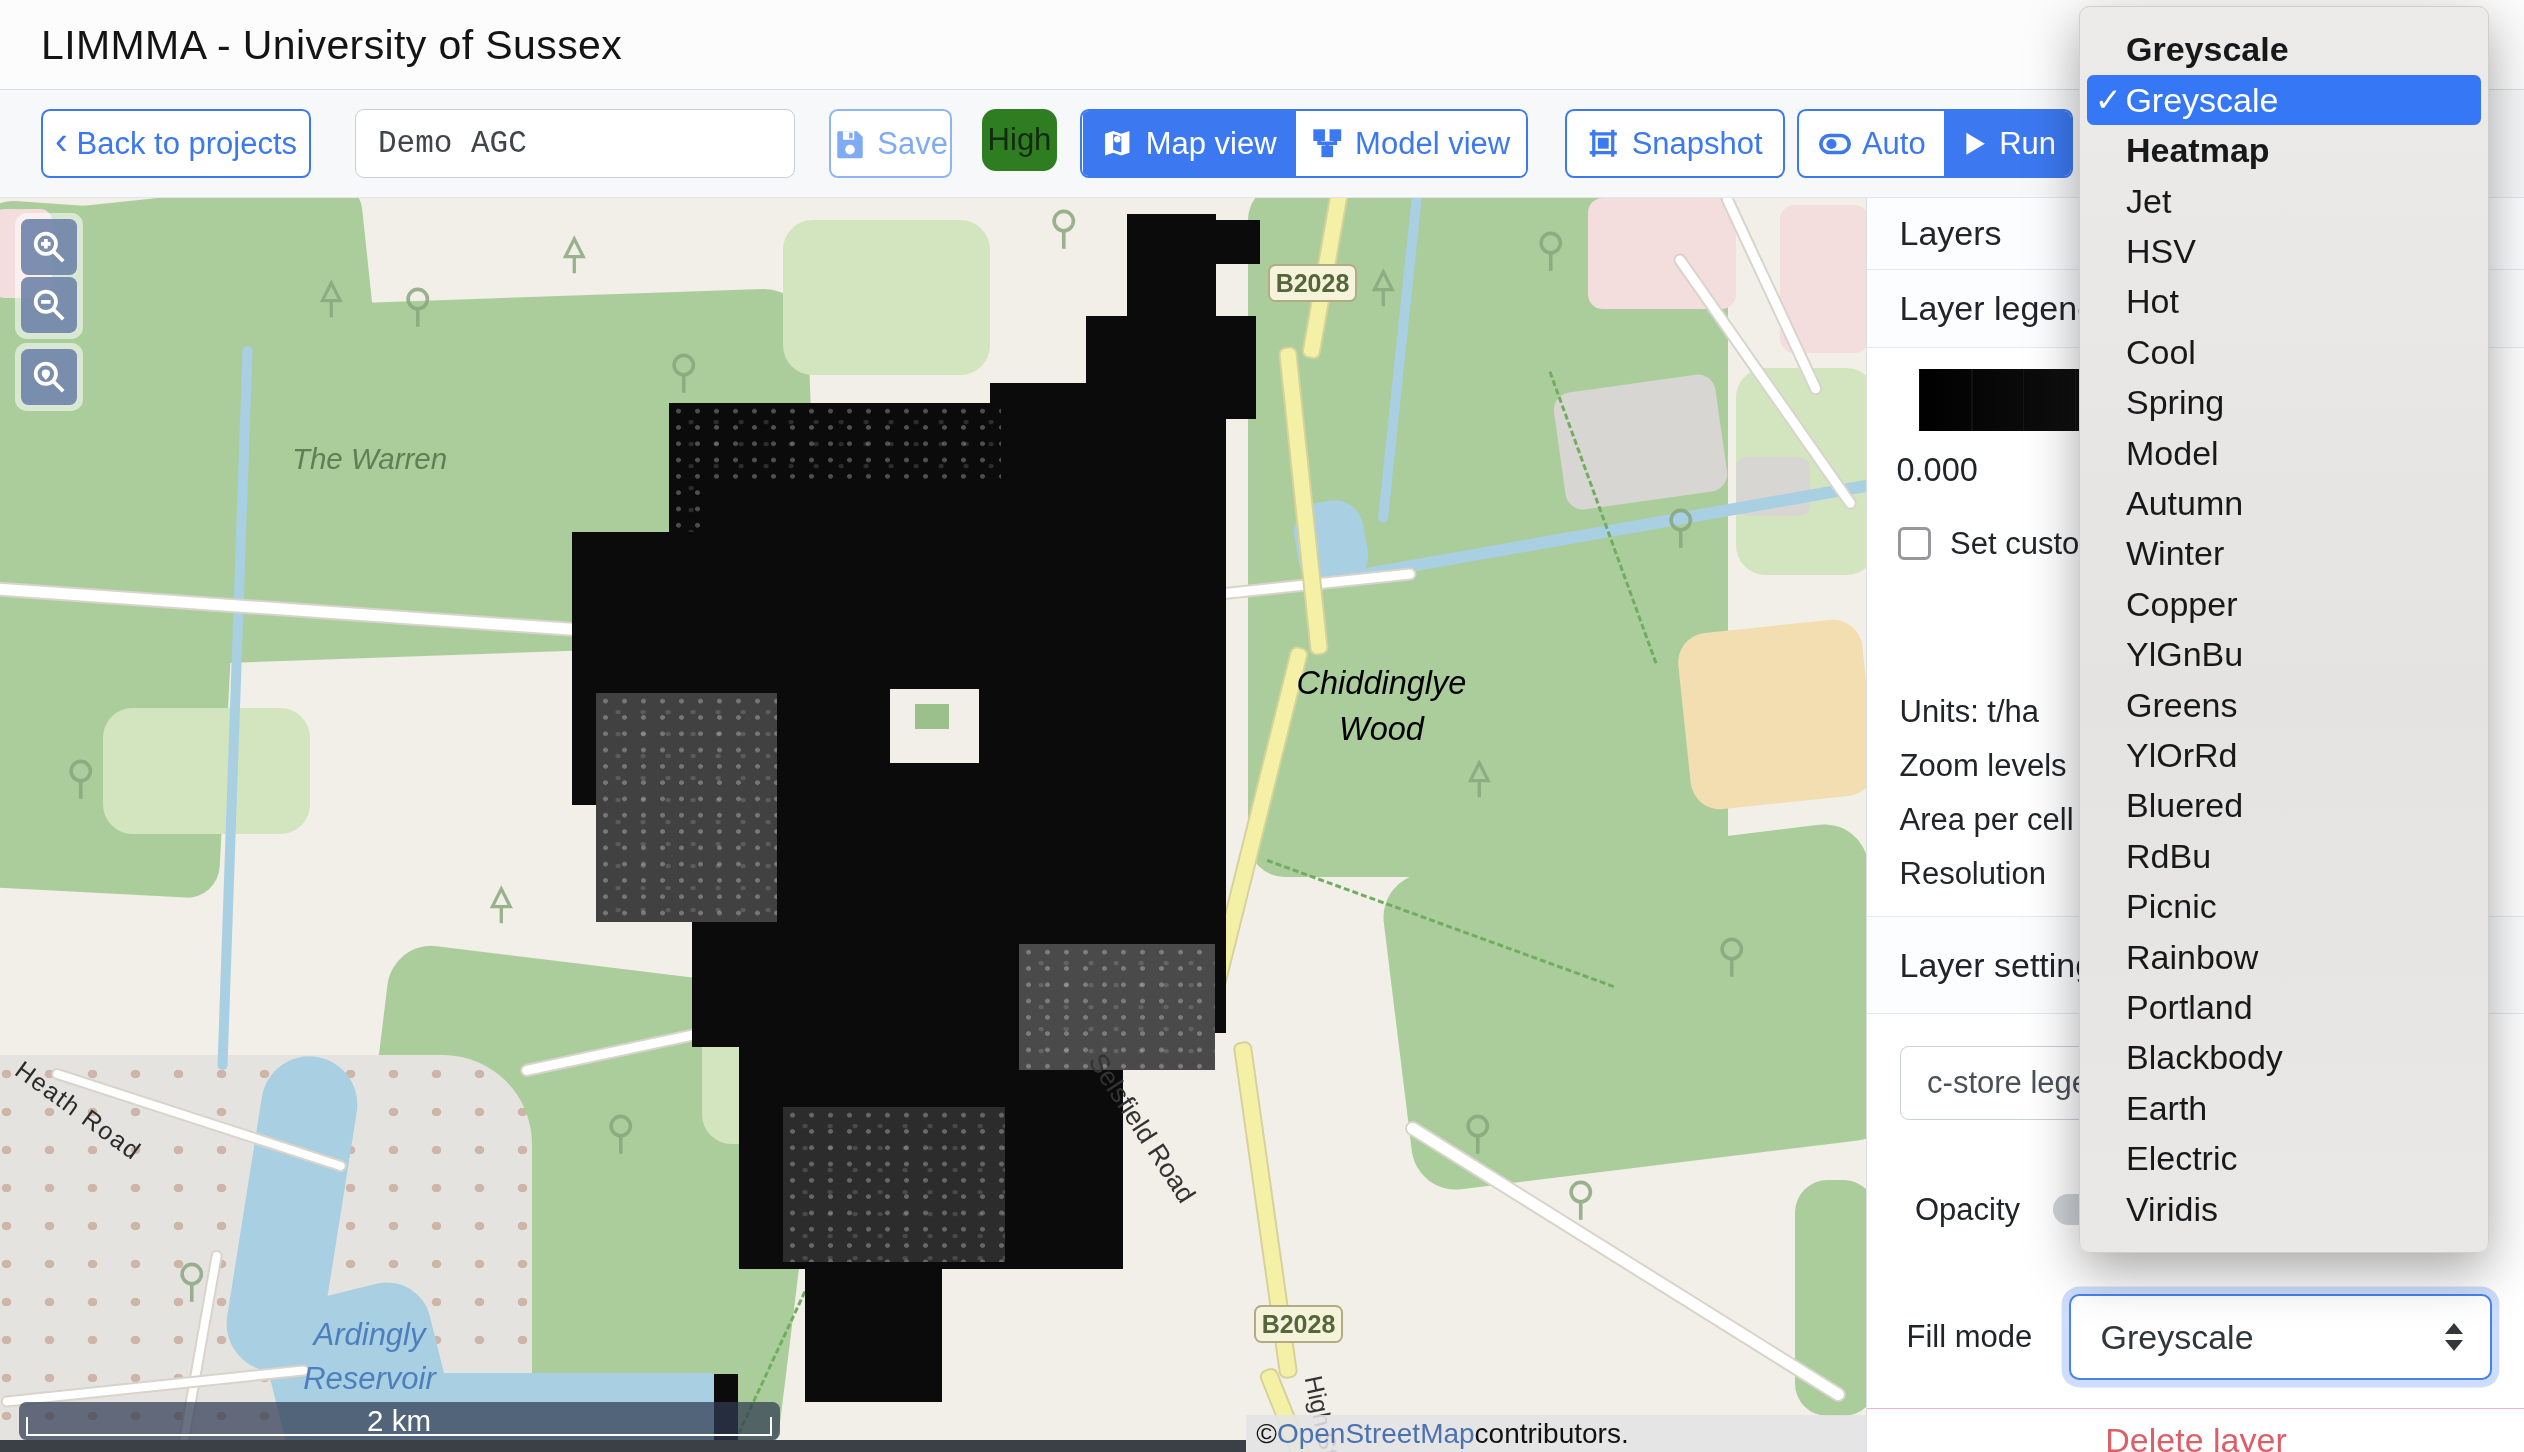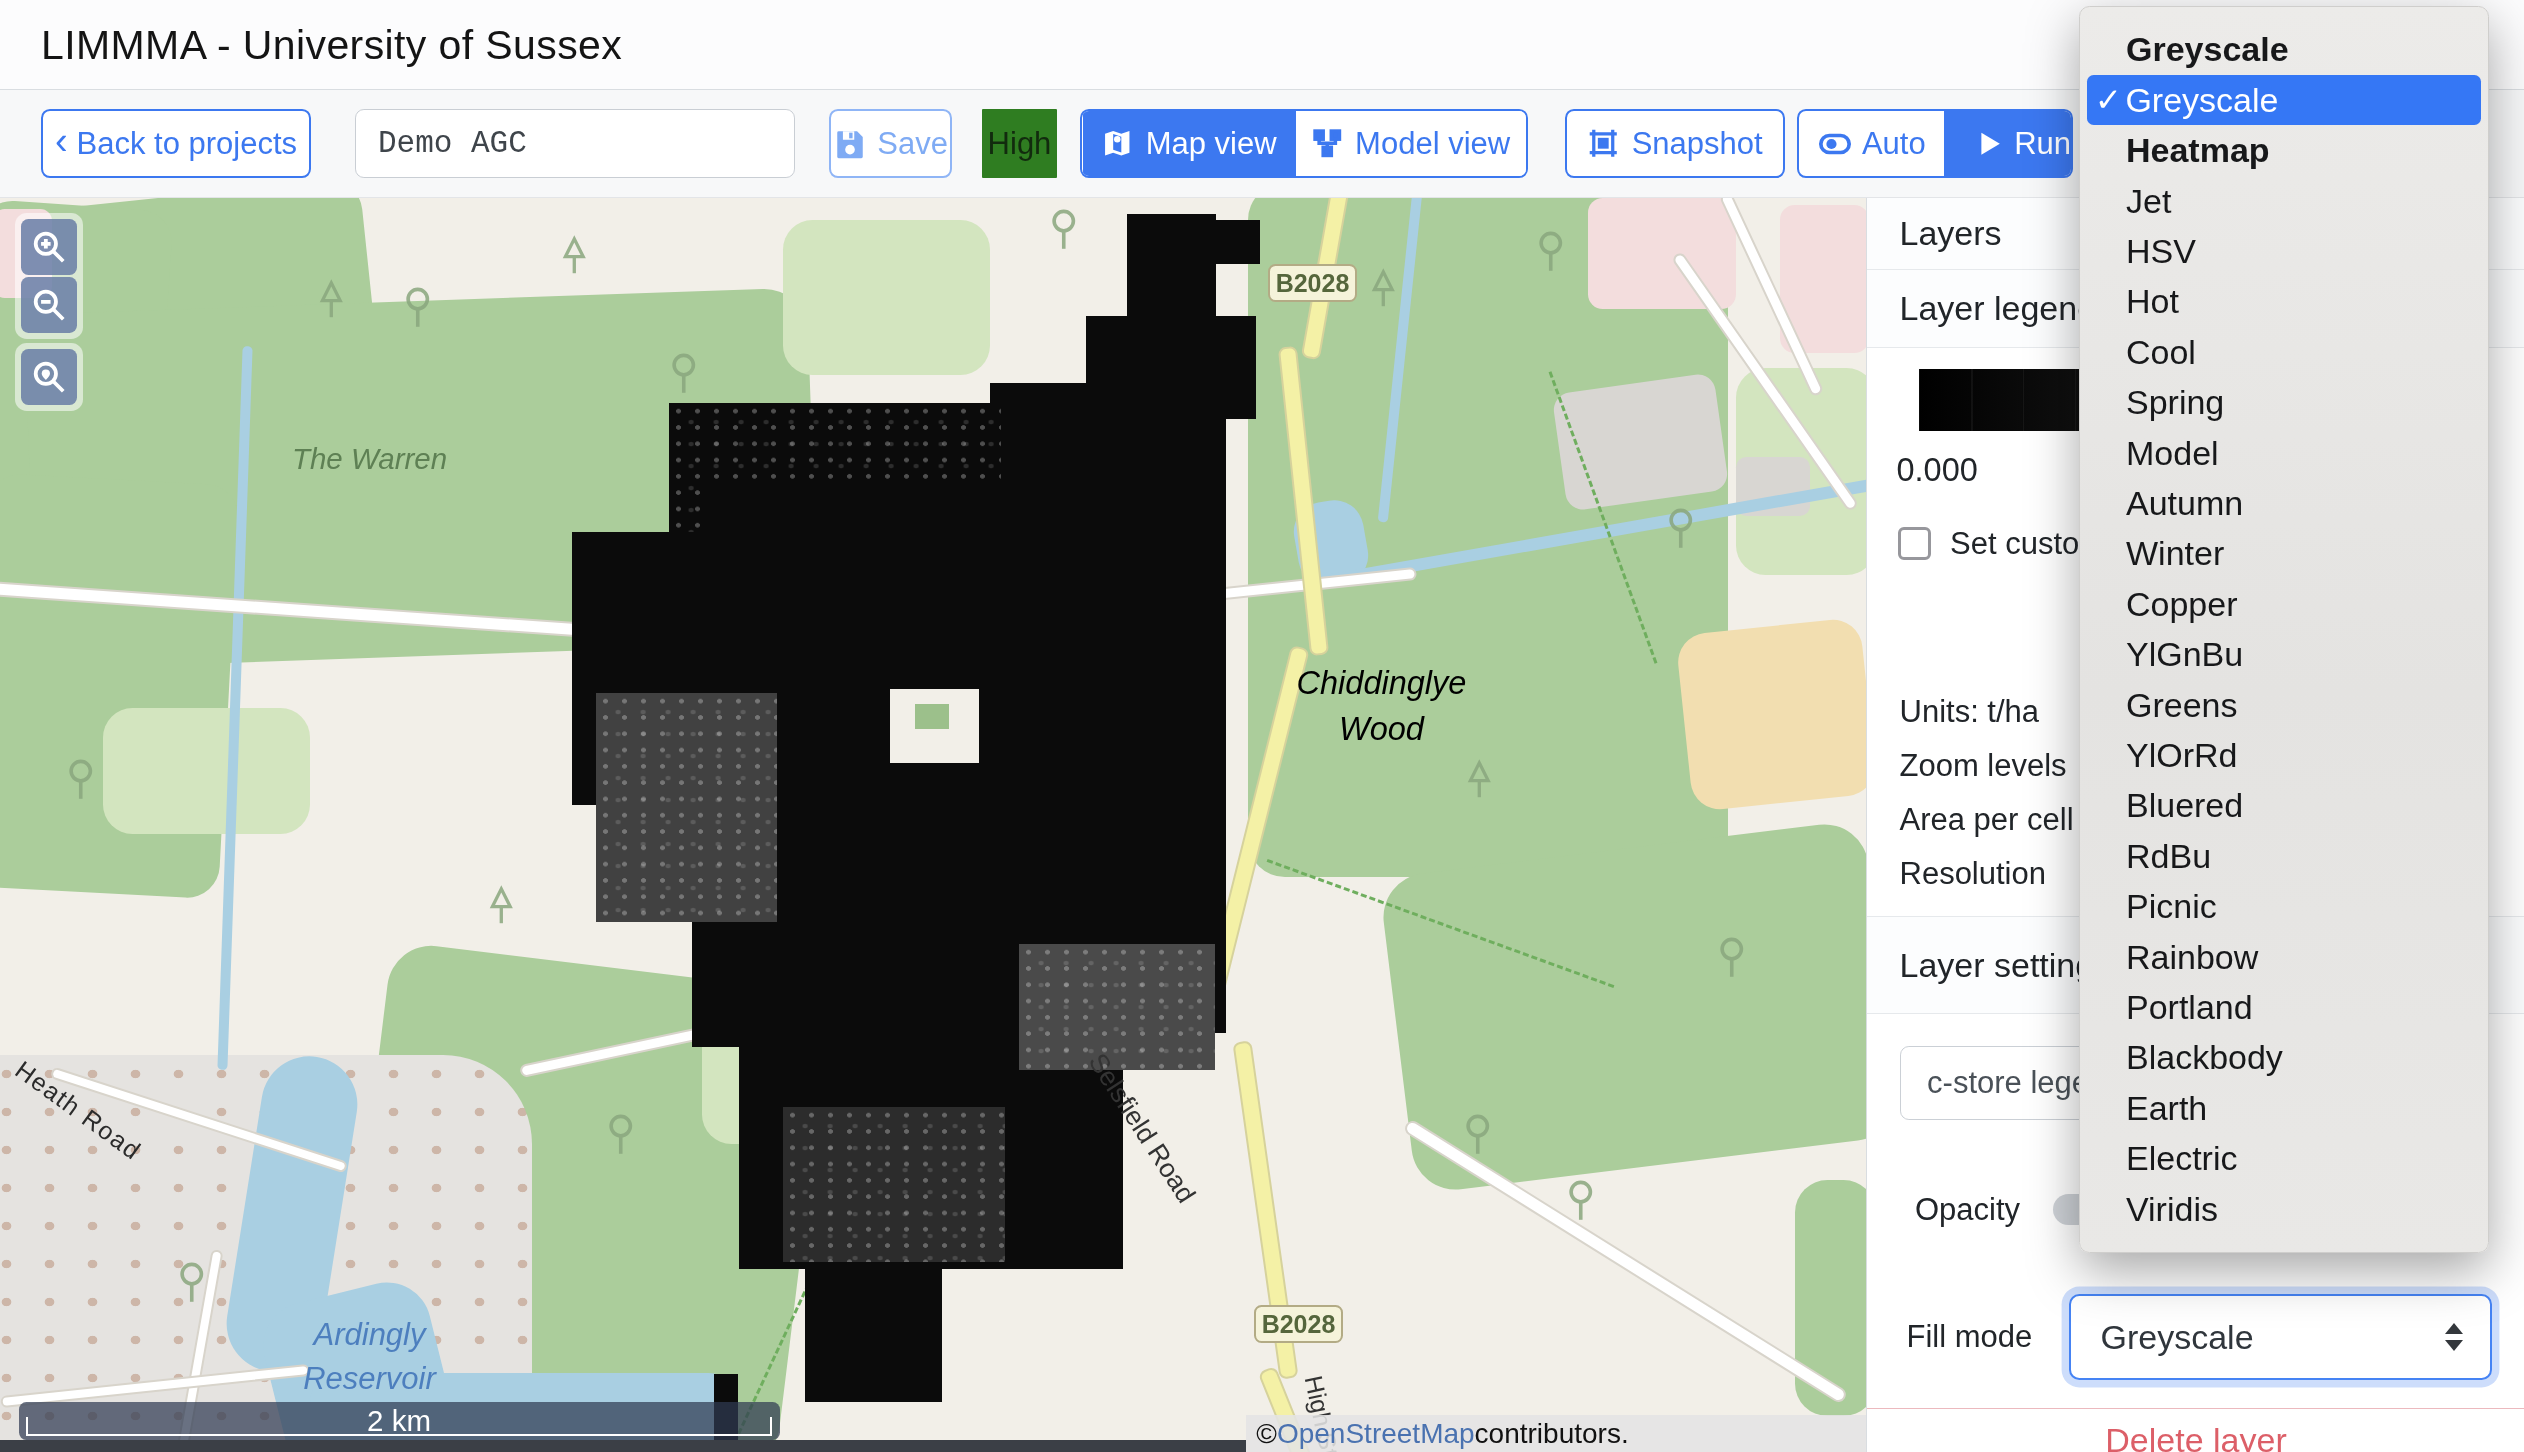--- a/index.html
+++ b/index.html
@@ -21,8 +21,8 @@
        border:1.5px solid #c9ced4;border-radius:8.9px;background:#fff;font-size:31px;color:#3f454b;
        padding:0 22px;font-family:Liberation Mono, monospace;}
   #btn-save{left:829px;width:123px;border:2.2px solid #8fb5f6;color:#7fabf4;background:#fff;gap:10.3px;}
-  #badge-high{position:absolute;top:19px;left:982px;width:75px;height:69px;background:#2f7d21;
-       color:#122b0e;border-radius:1px;display:flex;align-items:center;justify-content:center;
+  #badge-high{position:absolute;top:19px;left:982px;width:75px;height:62px;background:#2f7d21;
+       color:#122b0e;border-radius:14px;display:flex;align-items:center;justify-content:center;
        font-size:31px;}
   #grp-view{left:1080px;width:448px;padding:0;border:2.2px solid #3c78f0;overflow:hidden;background:#fff;}
   #grp-view .half{height:100%;display:flex;align-items:center;justify-content:center;gap:11.8px;font-size:31px;}

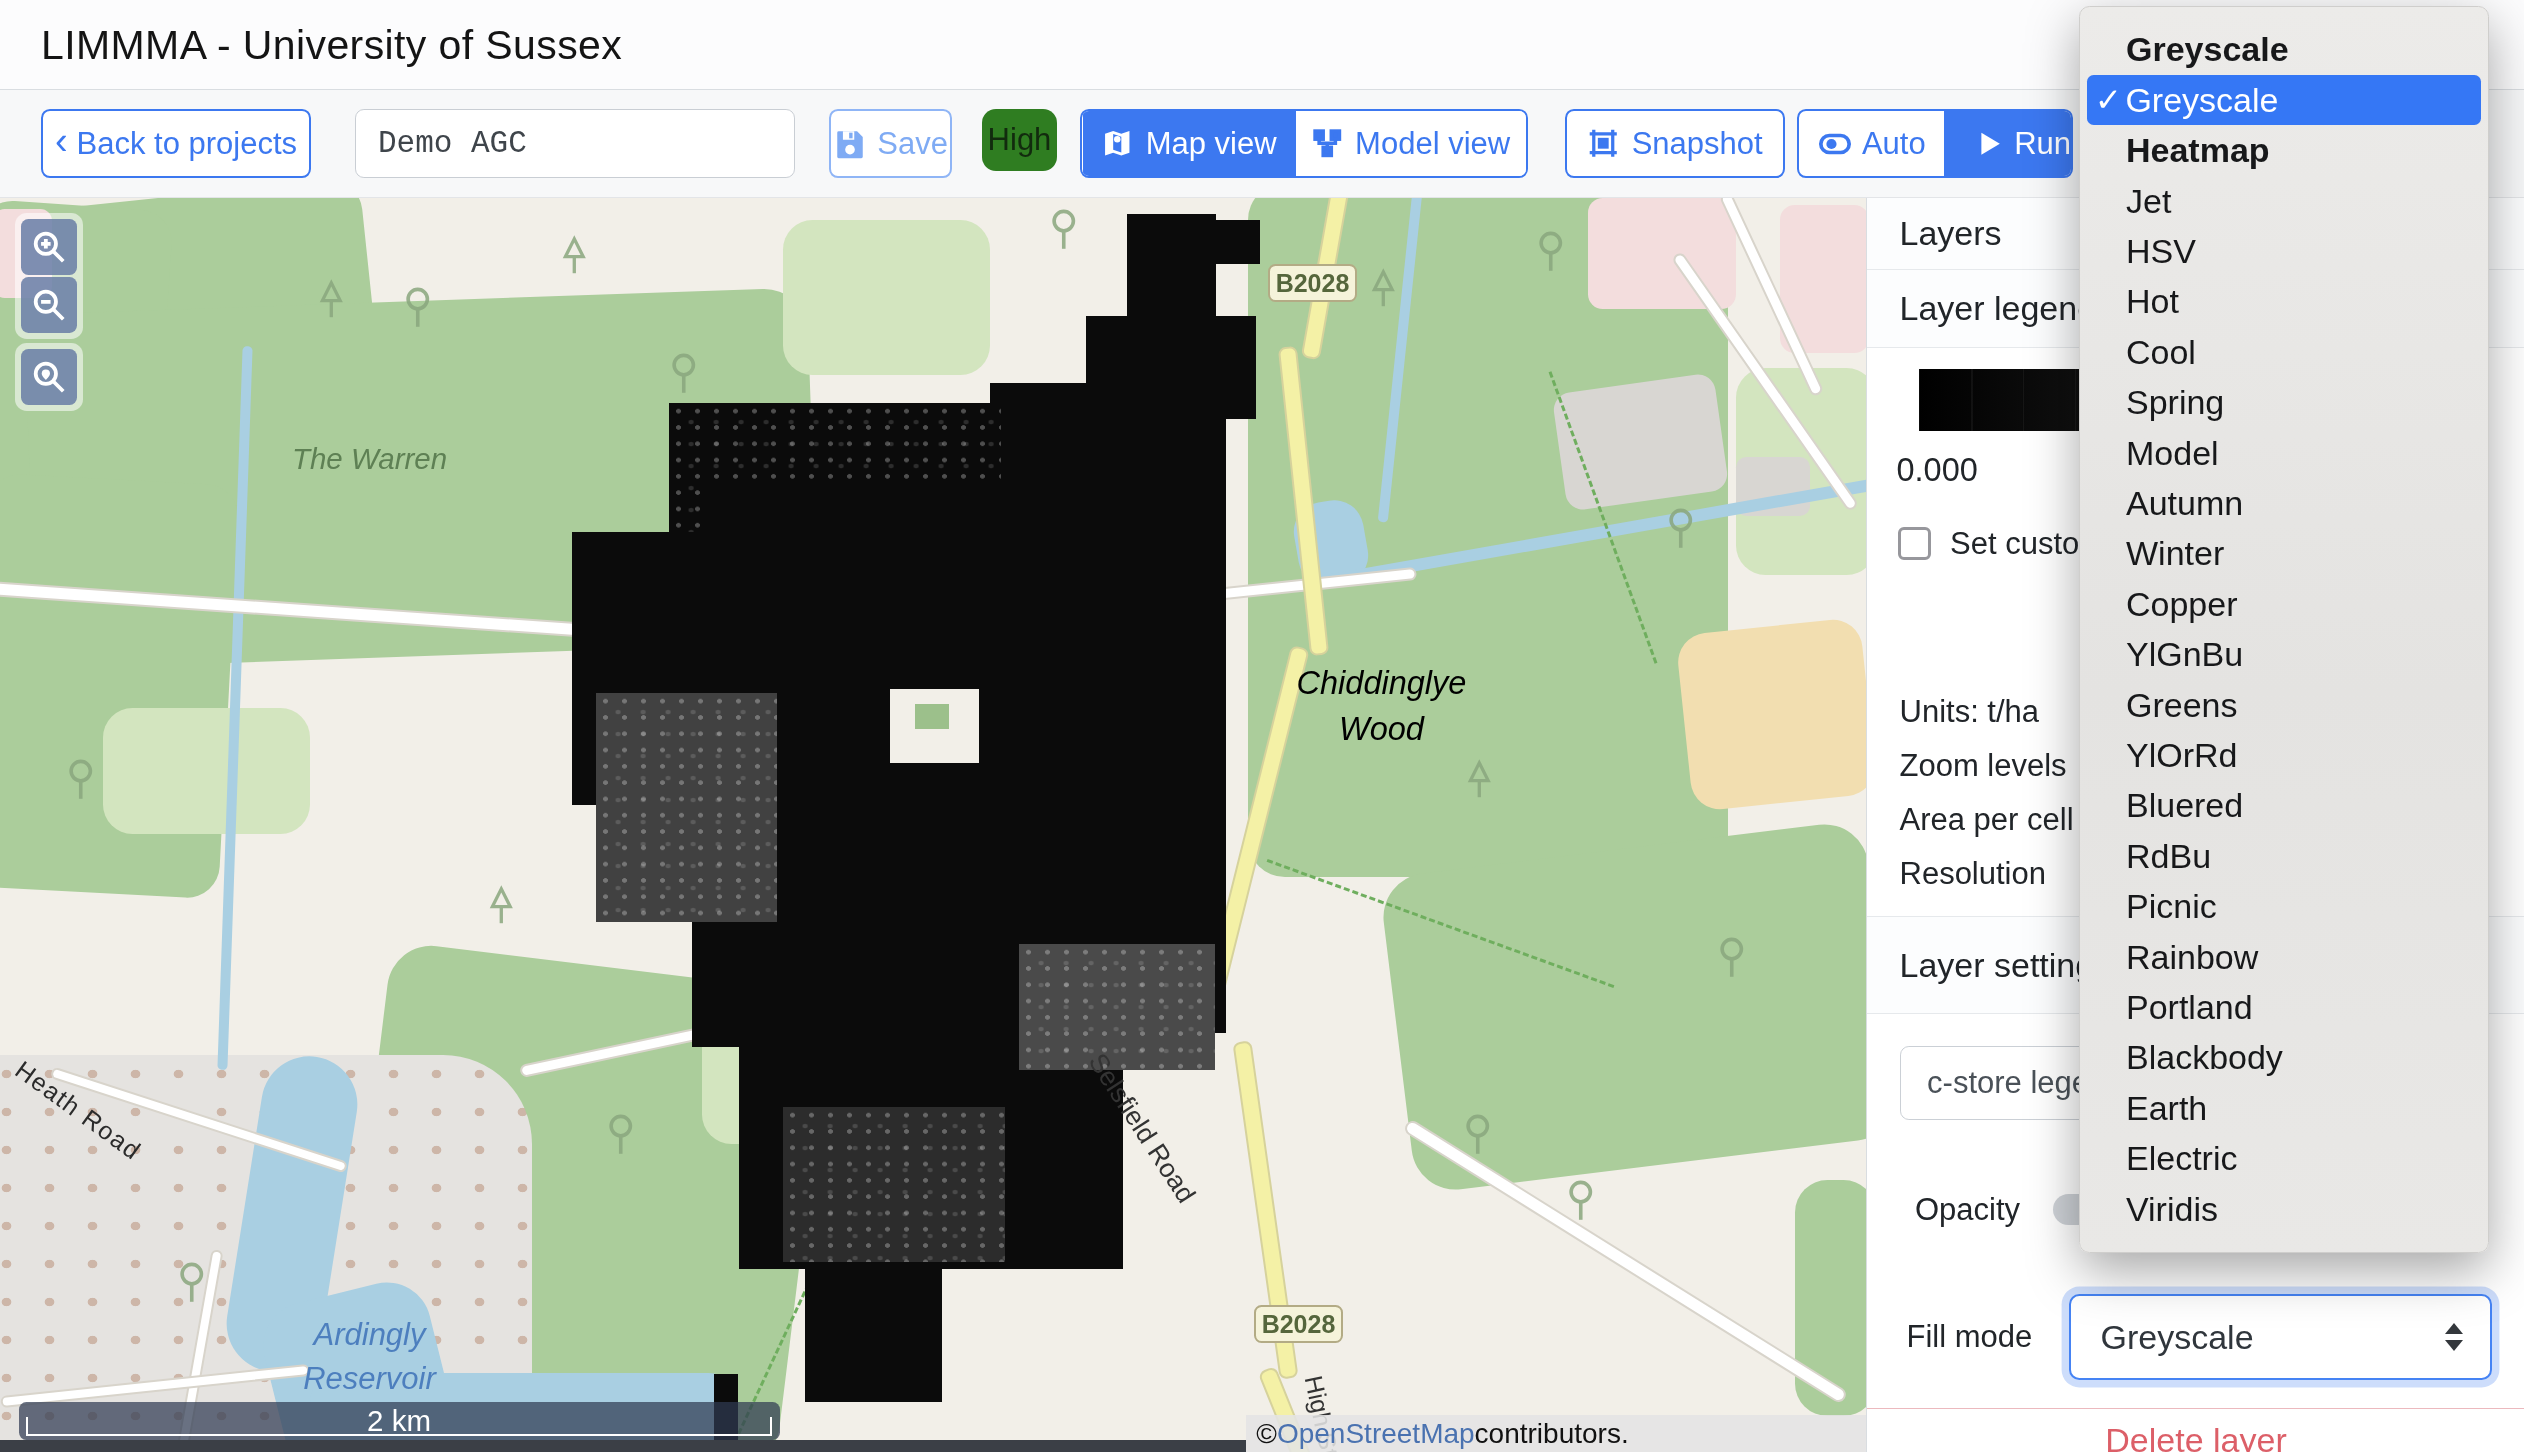--- a/index.html
+++ b/index.html
@@ -32,7 +32,7 @@
   #grp-run{left:1797px;width:276px;padding:0;border:2.2px solid #3c78f0;overflow:hidden;background:#fff;}
   #grp-run .half{height:100%;display:flex;align-items:center;justify-content:center;gap:10.3px;font-size:31px;}
   #grp-run .auto{width:148px;color:#3c78f0;}
-  #grp-run .run{width:129px;background:#3c78f0;color:#fff;justify-content:flex-end;}
+  #grp-run .run{width:129px;background:#3c78f0;color:#fff;}
   
   #map{position:absolute;left:0;top:198px;width:1866px;height:1254px;background:#f2efe8;overflow:hidden;}
   .g{position:absolute;background:#abcd9b;border-radius:32.5px;}

